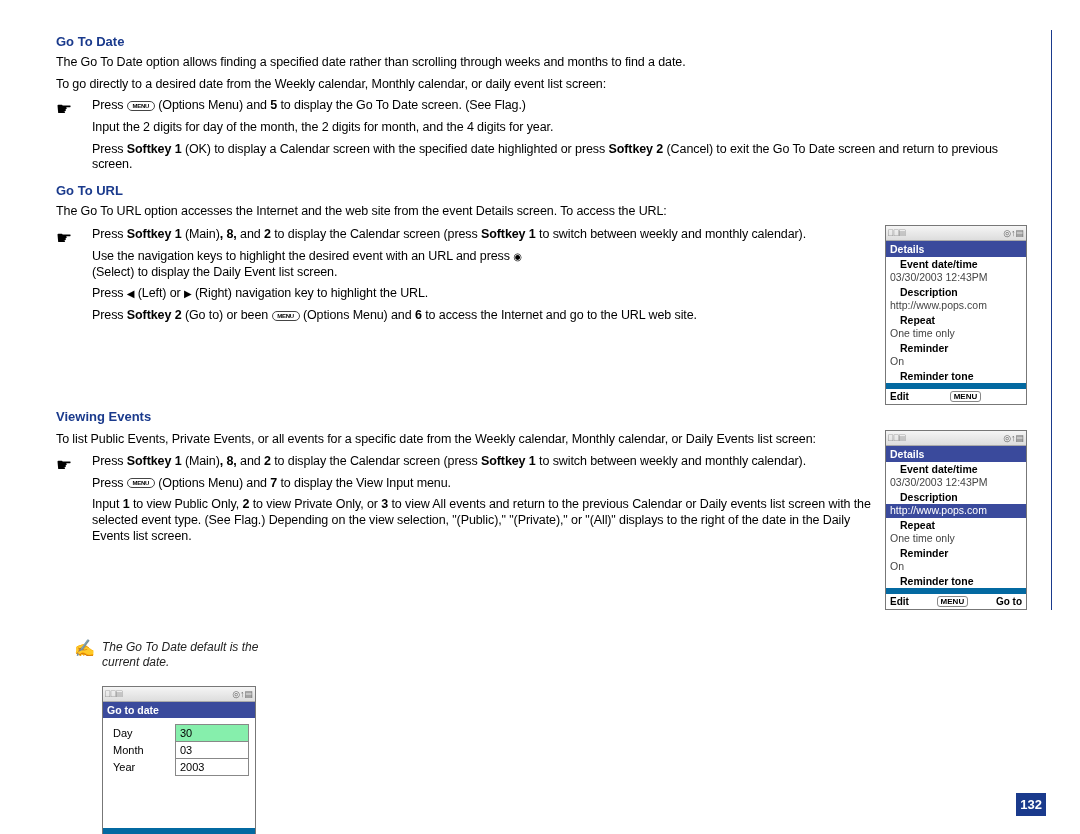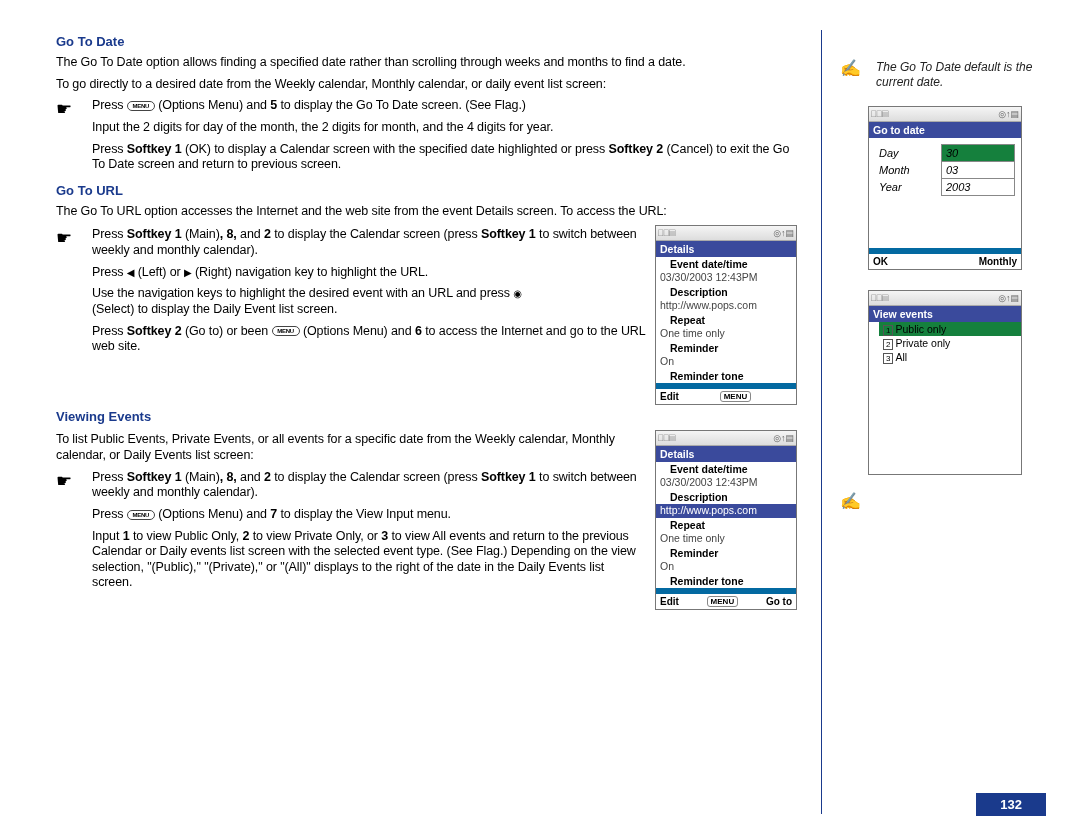--- a/index.html
+++ b/index.html
@@ -17,6 +17,7 @@
     padding:30px 28px 20px 56px;
     box-sizing:border-box;
     height:100%;
+    flex-direction:column;
   }
   .main{
     flex:1;

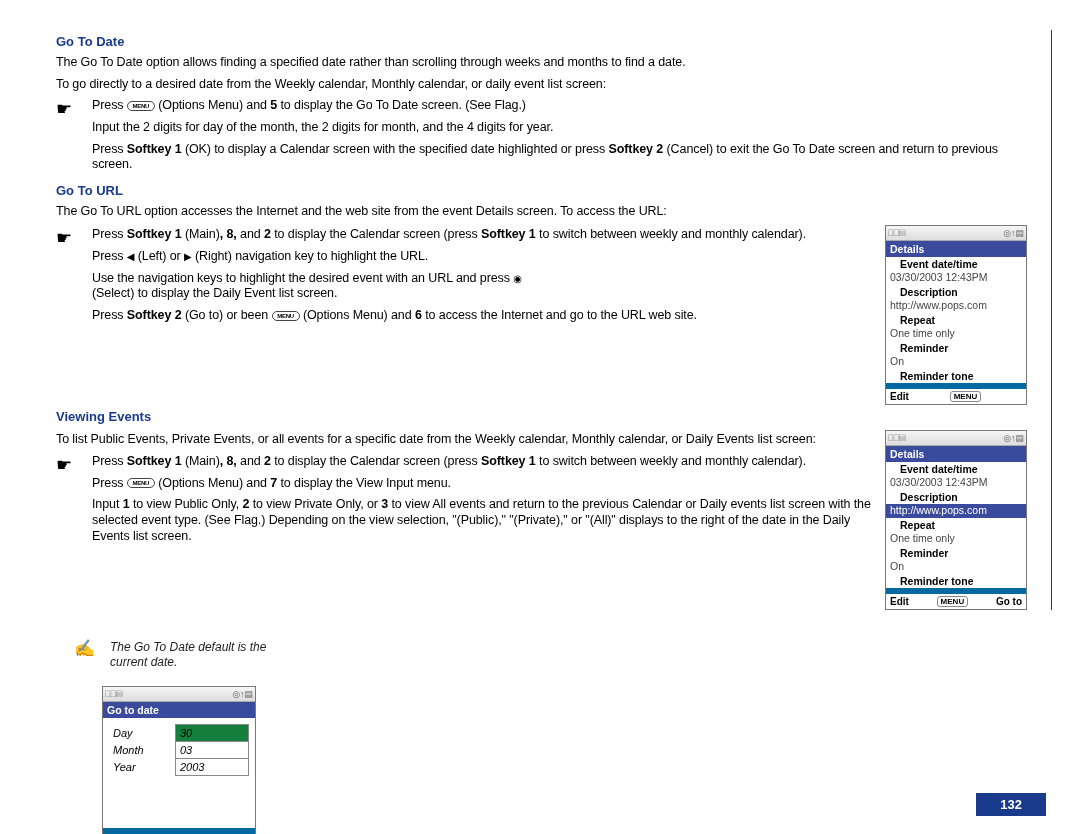--- a/index.html
+++ b/index.html
@@ -166,8 +166,8 @@
             <p>
               <span>Press </span><b>Softkey 1</b><span> (Main)</span><b>, 8,</b><span> and </span><b>2</b><span> to display the Calendar screen (press </span><b>Softkey 1</b><span> to switch between weekly and monthly calendar).</span>
             </p>
+            <p><span>Use the navigation keys to highlight the desired event with an URL and press </span><span class="circ">◉</span><br><span> (Select) to display the Daily Event list screen.</span></p>
             <p><span>Press </span><span class="tri-l">◀</span><span> (Left) or </span><span class="tri-r">▶</span><span> (Right) navigation key to highlight the URL.</span></p>
-            <p><span>Use the navigation keys to highlight the desired event with an URL and press </span><span class="circ">◉</span><br><span> (Select) to display the Daily Event list screen.</span></p>
             <p>
               <span>Press </span><b>Softkey 2</b><span> (Go to) or been </span><span class="menu-ic">MENU</span><span> (Options Menu) and </span><b>6</b><span> to access the Internet and go to the URL web site.</span>
             </p>

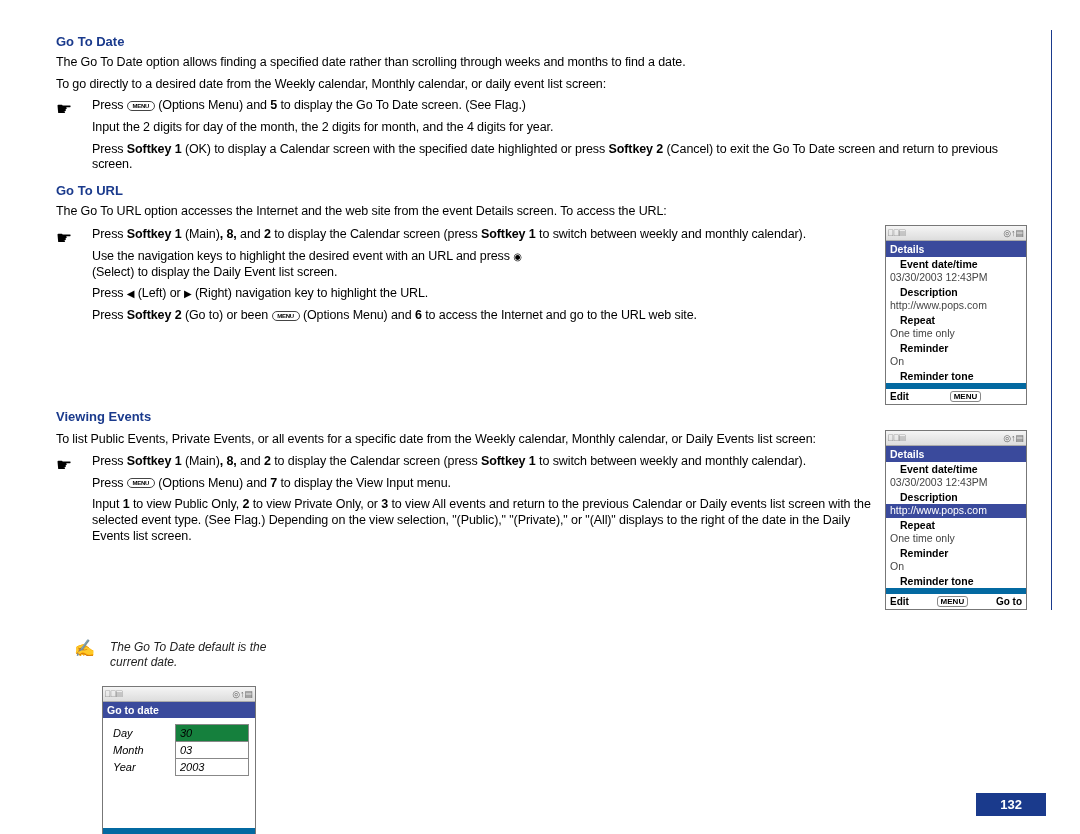--- a/index.html
+++ b/index.html
@@ -120,7 +120,7 @@
     width:18px;flex:0 0 18px;color:#1a3a8c;font-size:17px;line-height:1;
   }
   .note-txt{
-    font-style:italic;font-size:12px;color:#222;line-height:1.25;margin-left:8px;
+    font-style:italic;font-size:12px;color:#222;line-height:1.25;
   }
   
   .gtd-table{width:100%;border-collapse:collapse;font-style:italic;}

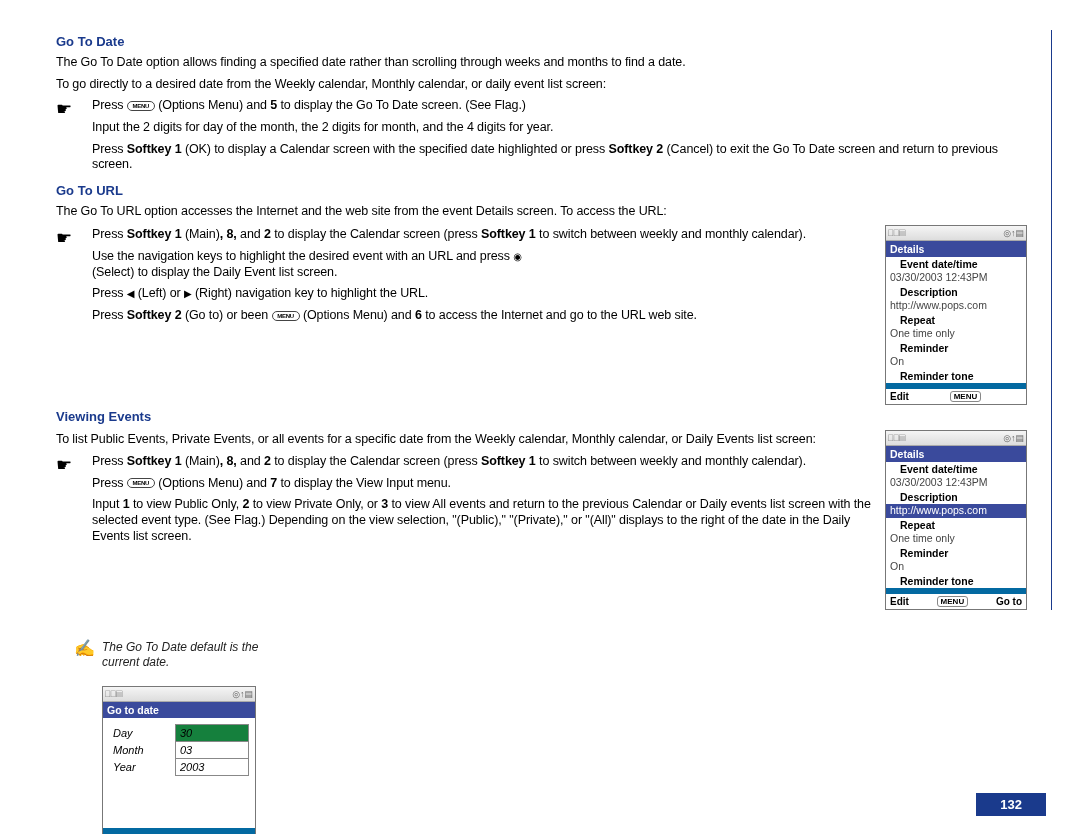--- a/index.html
+++ b/index.html
@@ -123,7 +123,7 @@
     font-style:italic;font-size:12px;color:#222;line-height:1.25;
   }
   
-  .gtd-table{width:100%;border-collapse:collapse;font-style:italic;}
+  .gtd-table{width:100%;border-collapse:collapse;}
   .gtd-table td{padding:2px 4px;font-size:11px;}
   .gtd-table .v{border:1px solid #888;min-width:34px;}
   .pagebox{

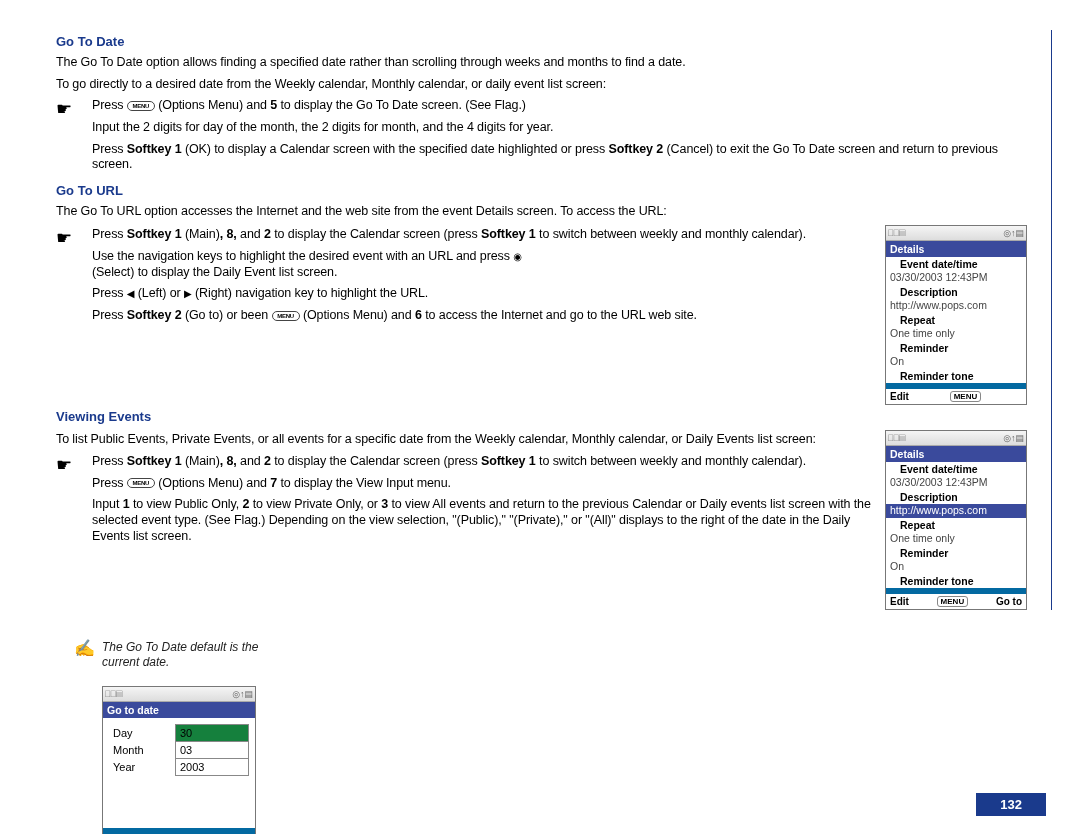--- a/index.html
+++ b/index.html
@@ -104,7 +104,7 @@
     padding:0 4px 2px 4px;color:#444;font-weight:normal;
   }
   .ph-sel{background:#3a4a9c;color:#fff;}
-  .ph-high{background:#15803d;color:#000;}
+  .ph-high{background:#86efac;color:#000;}
   .ph-foot{
     display:flex;justify-content:space-between;align-items:center;
     border-top:6px solid #0369a1;padding:2px 4px;font-weight:bold;font-size:10px;

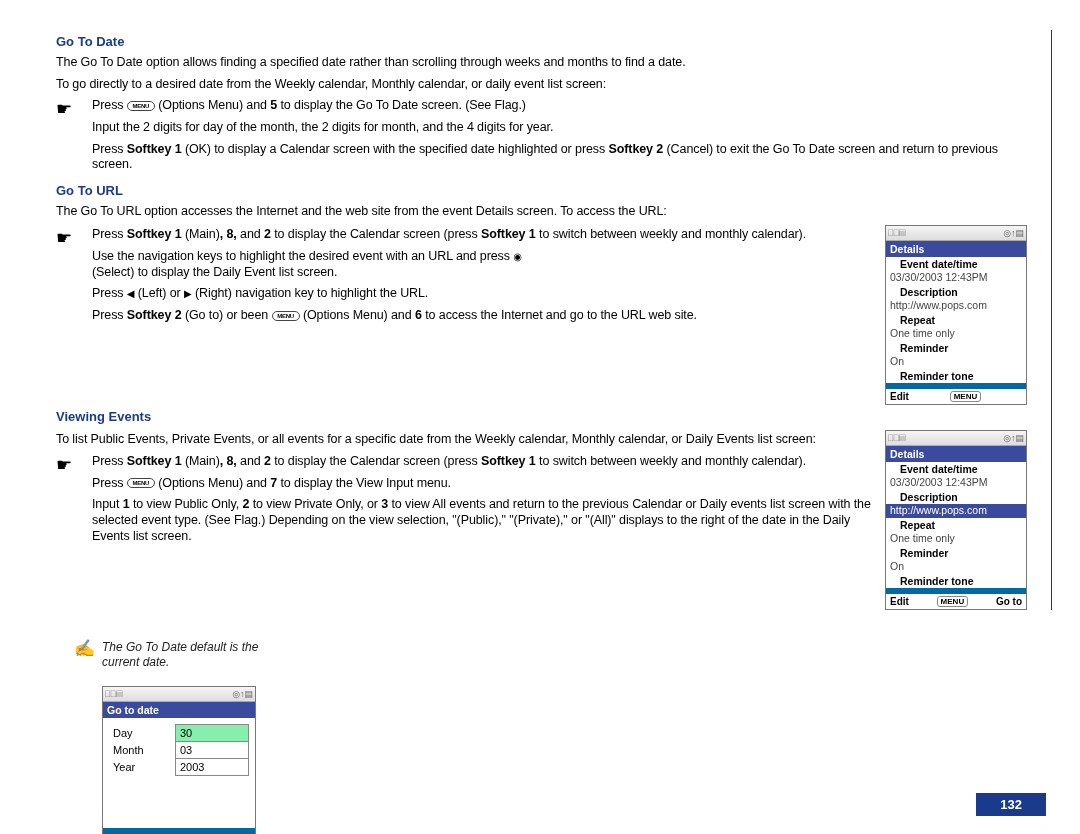--- a/index.html
+++ b/index.html
@@ -130,7 +130,7 @@
     position:absolute;
     right:34px;bottom:18px;
     background:#1a3a8c;color:#fff;font-weight:bold;
-    padding:4px 24px;font-size:13px;
+    padding:4px 4px;font-size:13px;
   }
 </style>
 </head>

